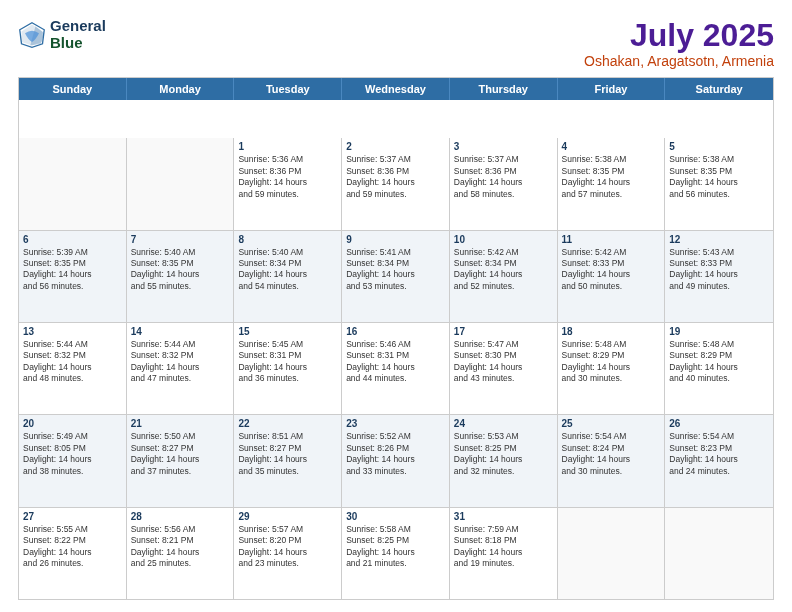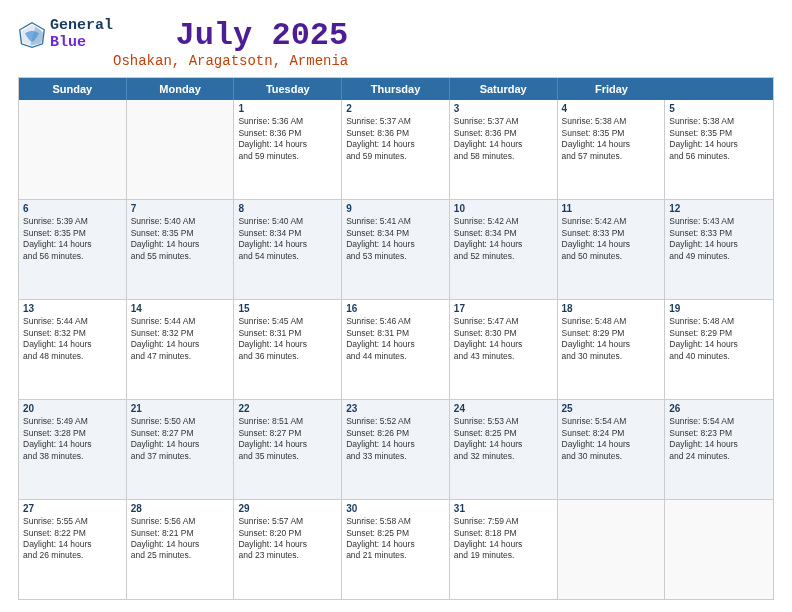--- a/index.html
+++ b/index.html
@@ -19,10 +19,9 @@
     }
     .header {
       display: flex;
-      justify-content: flex-start;
+      justify-content: space-between;
       align-items: flex-start;
       margin-bottom: 8px;
-      font-family: Liberation Mono, monospace;
     }
     .logo {
       display: flex;

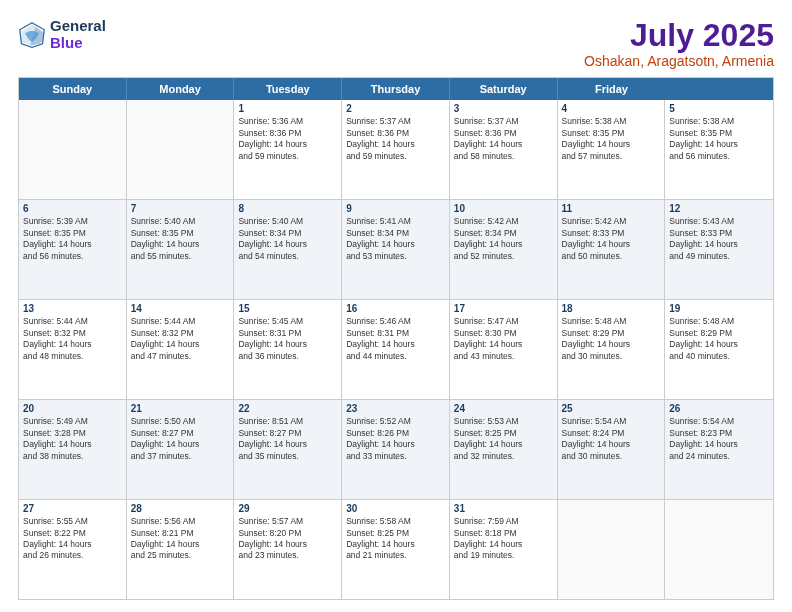--- a/index.html
+++ b/index.html
@@ -132,7 +132,7 @@
       </svg>
       <div class="logo-text">
         <div>General</div>
-        <div style="color:#6d28d9">Blue</div>
+        <div style="color:#14532d">Blue</div>
       </div>
     </div>
     <div class="title-block">

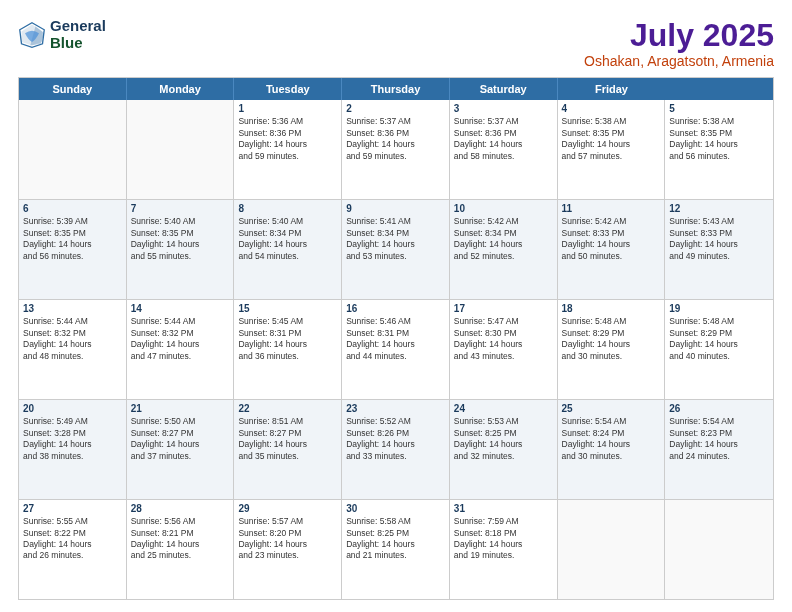--- a/index.html
+++ b/index.html
@@ -57,6 +57,7 @@
       display: flex;
       flex-direction: column;
       border: 1px solid #ccc;
+      gap: 38px;
     }
     .cal-header {
       display: grid;

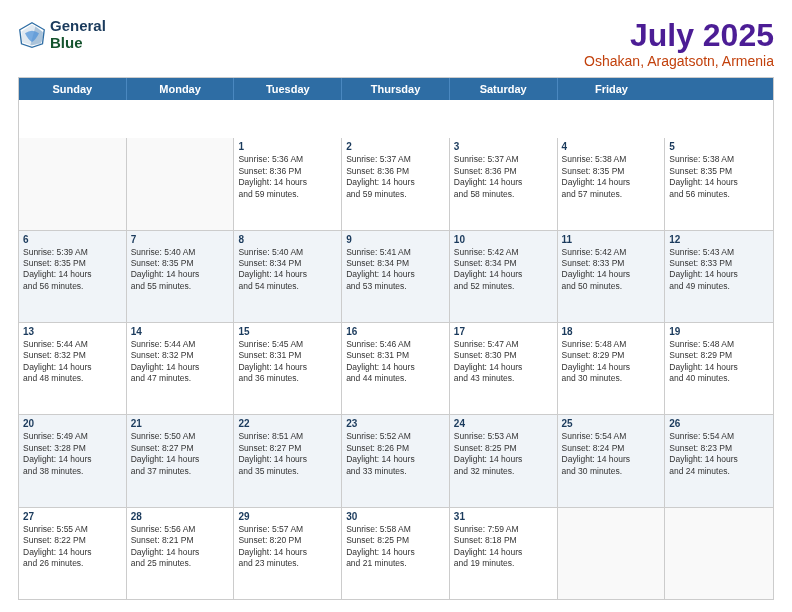--- a/index.html
+++ b/index.html
@@ -147,6 +147,7 @@
     <div class="cal-header-cell">Sunday</div>
         <div class="cal-header-cell">Monday</div>
         <div class="cal-header-cell">Tuesday</div>
+        <div class="cal-header-cell">Wednesday</div>
         <div class="cal-header-cell">Thursday</div>
         <div class="cal-header-cell">Saturday</div>
         <div class="cal-header-cell">Friday</div>

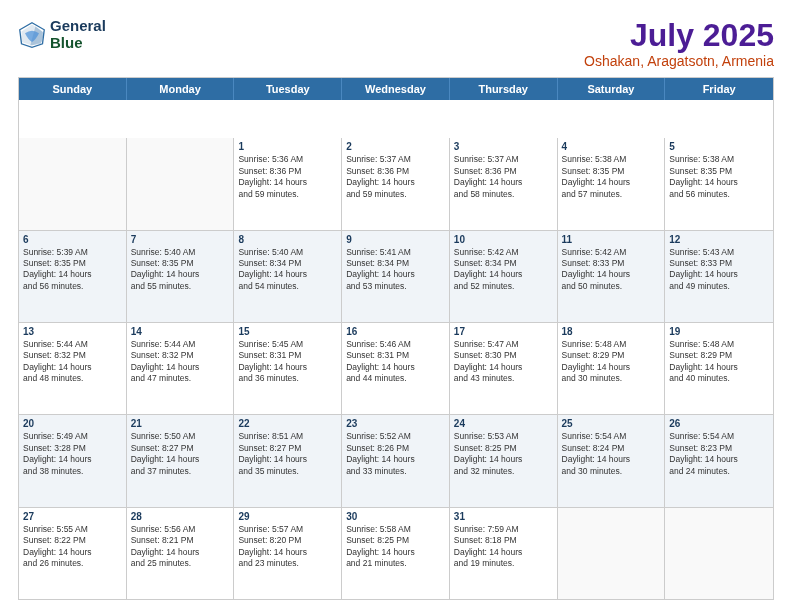--- a/index.html
+++ b/index.html
@@ -149,8 +149,8 @@
         <div class="cal-header-cell">Tuesday</div>
         <div class="cal-header-cell">Wednesday</div>
         <div class="cal-header-cell">Thursday</div>
+        <div class="cal-header-cell">Friday</div>
         <div class="cal-header-cell">Saturday</div>
-        <div class="cal-header-cell">Friday</div>
       </div>
     <div class="cal-body">
     <div class="cal-row">

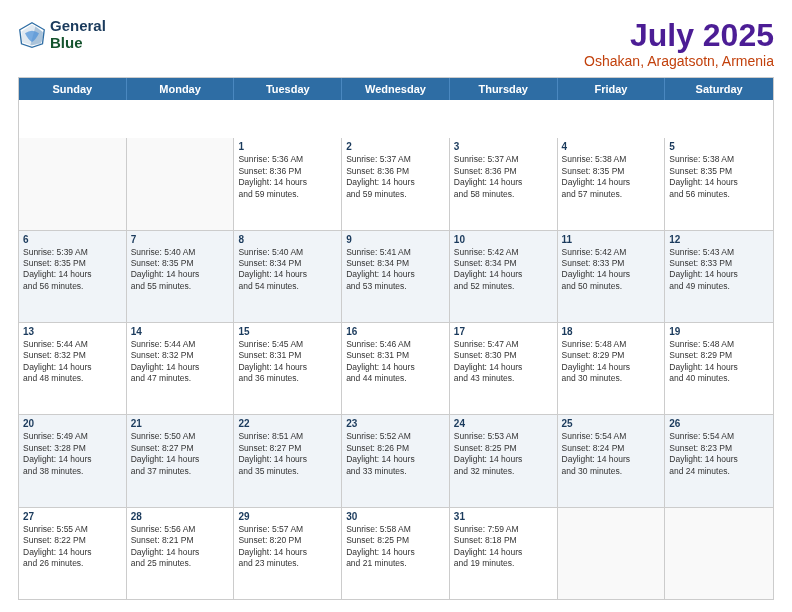--- a/index.html
+++ b/index.html
@@ -298,7 +298,7 @@
           <div class="cal-cell">
             <span class="day-num">20</span>
             <span class="cell-line">Sunrise: 5:49 AM</span>
-            <span class="cell-line">Sunset: 3:28 PM</span>
+            <span class="cell-line">Sunset: 8:05 PM</span>
             <span class="cell-line">Daylight: 14 hours</span>
             <span class="cell-line">and 38 minutes.</span>
           </div>

